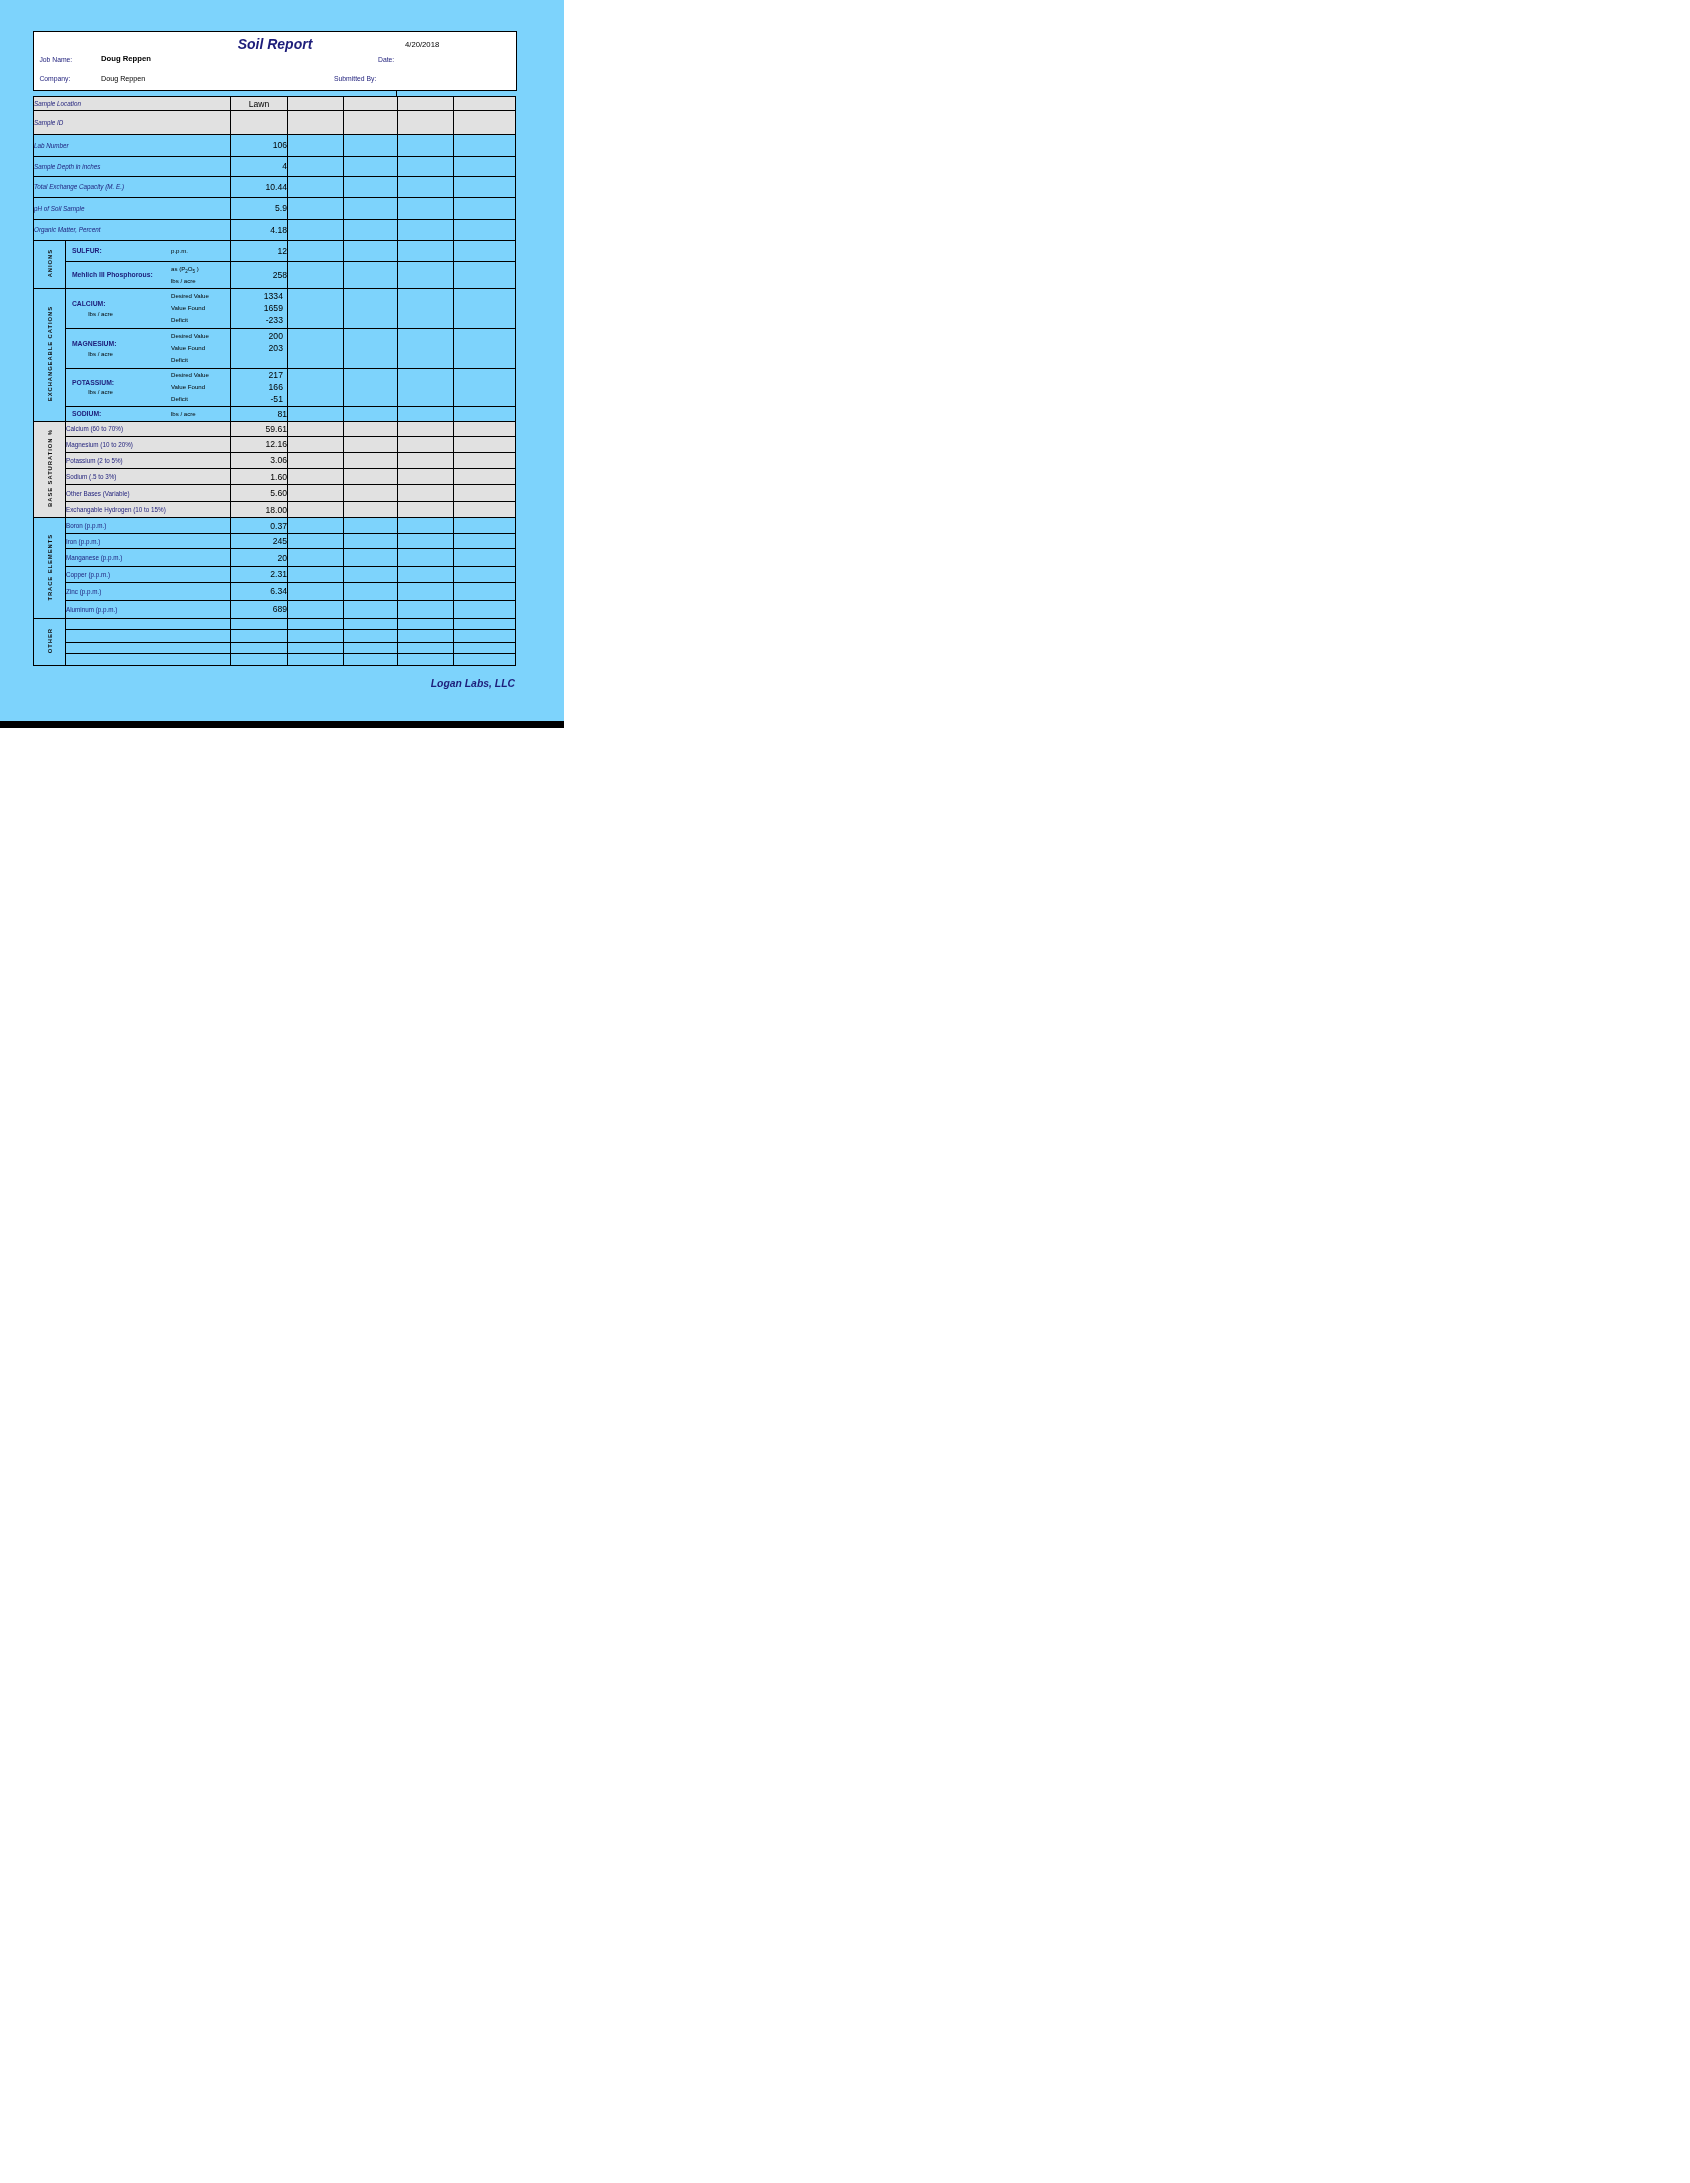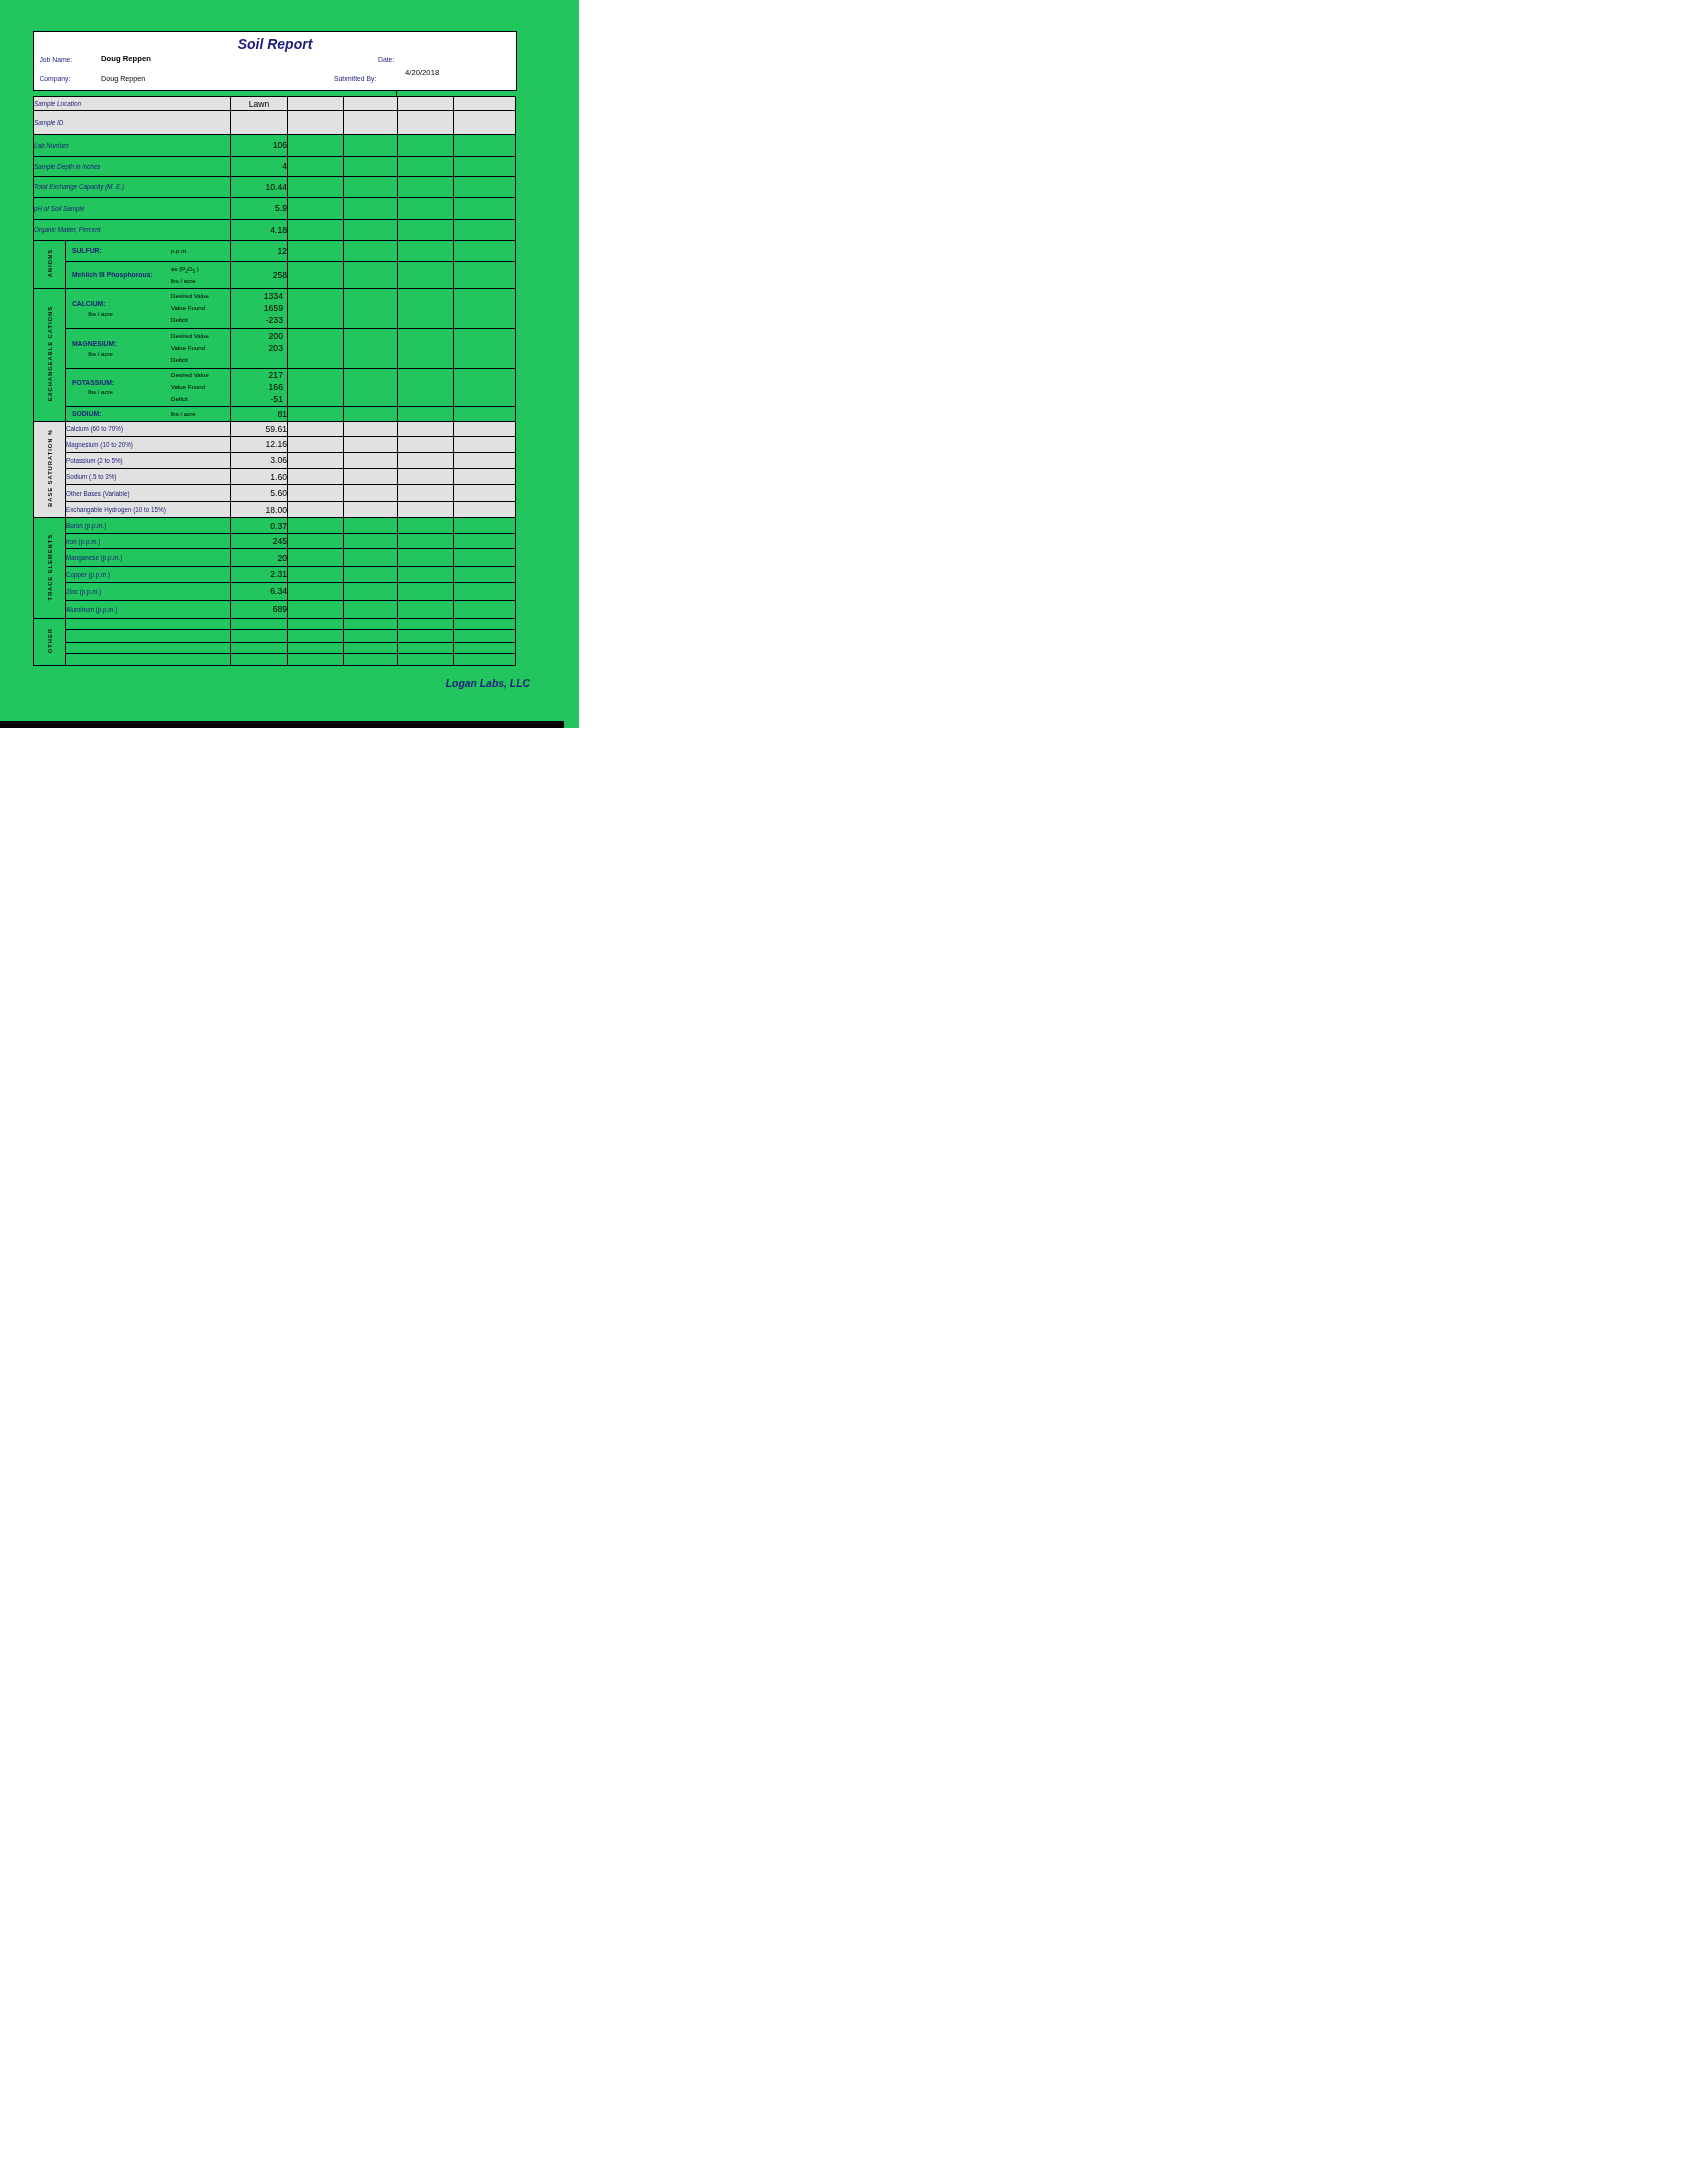--- a/index.html
+++ b/index.html
@@ -10,7 +10,7 @@
   }
   html,body{margin:0;padding:0;background:#ffffff;}
   body{font-family:"Liberation Sans","DejaVu Sans",sans-serif;color:var(--ink);}
-  .page{position:relative;width:564px;height:728px;background:#22c55e;overflow:hidden;padding-left:15px;}
+  .page{position:relative;width:564px;height:728px;background:#7dd3fc;overflow:hidden;}
 
   
   .header-box{position:absolute;left:33px;top:31px;width:484px;height:60px;border:1.8px solid #000;box-sizing:border-box;background:#fff;}

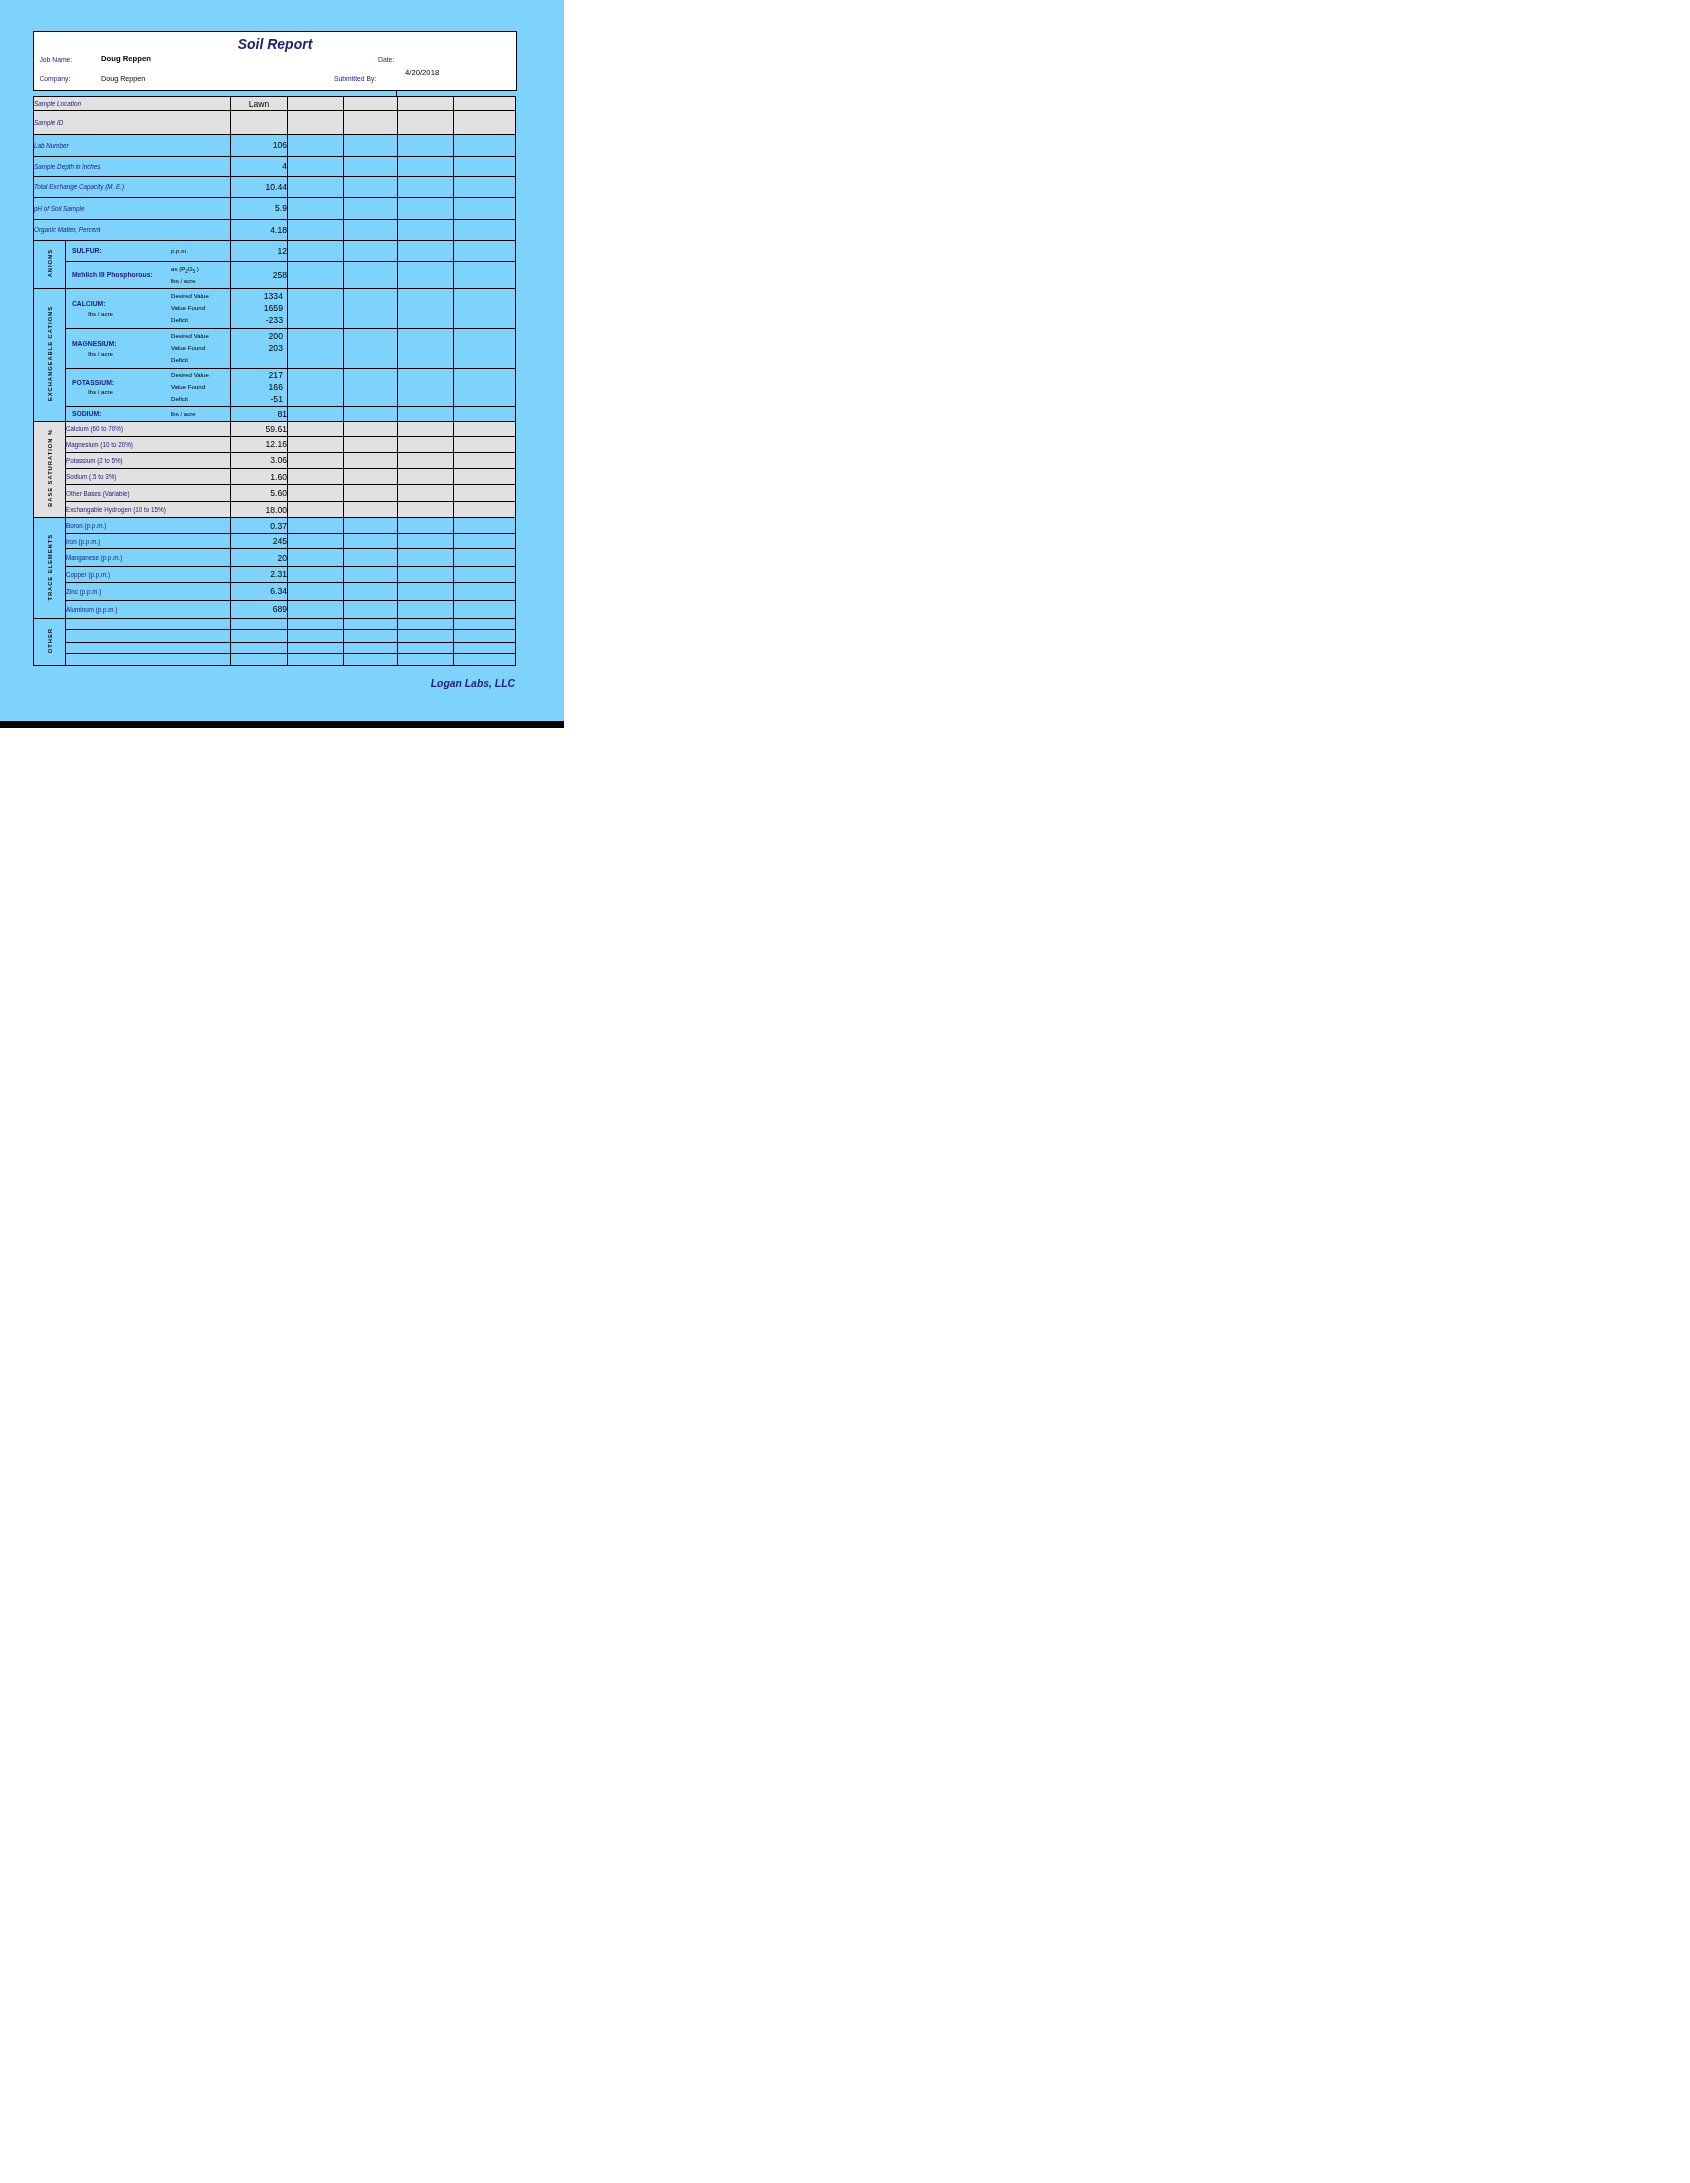--- a/index.html
+++ b/index.html
@@ -20,7 +20,7 @@
   .hb-job-label{left:5.4px;top:23.5px;}
   .hb-job-value{left:67px;top:22px;font-weight:bold;}
   .hb-date-label{left:344px;top:23.5px;}
-  .hb-date-value{left:371px;top:36px;}
+  .hb-date-value{left:371px;top:8px;}
   .hb-company-label{left:5.4px;top:43px;}
   .hb-company-value{left:67px;top:42px;font-size:7.2px;}
   .hb-submitted-label{left:300px;top:43px;}

